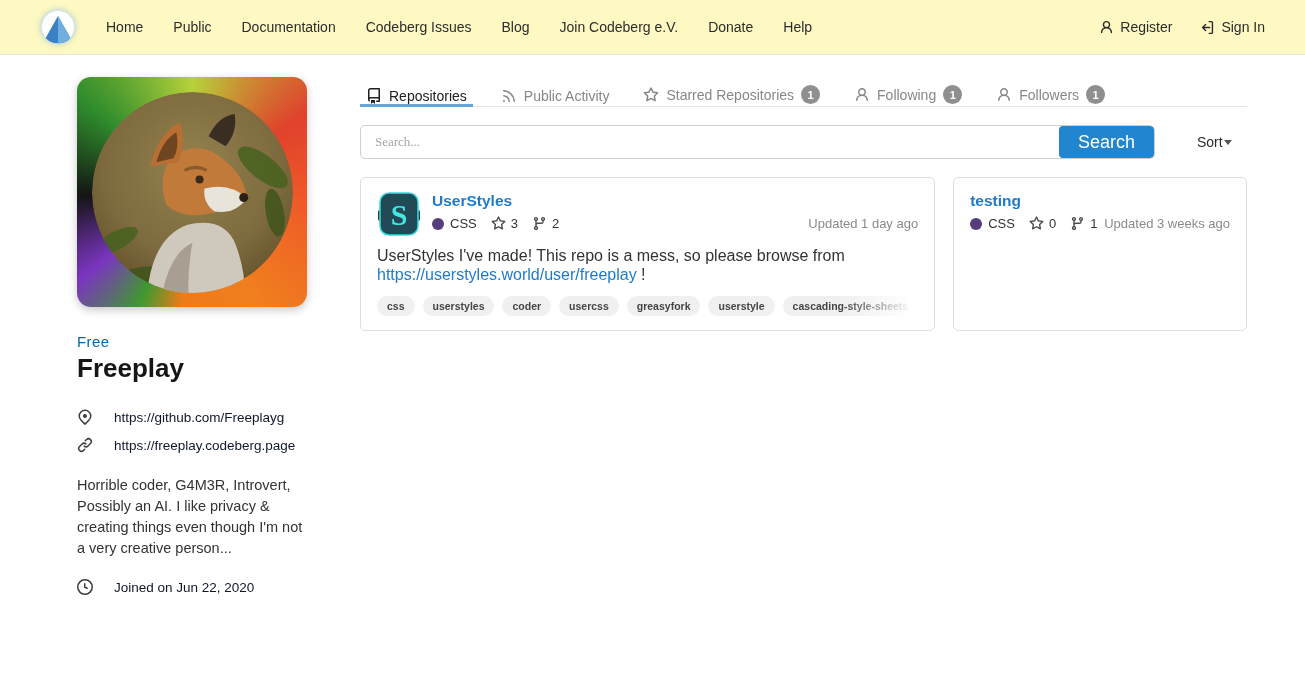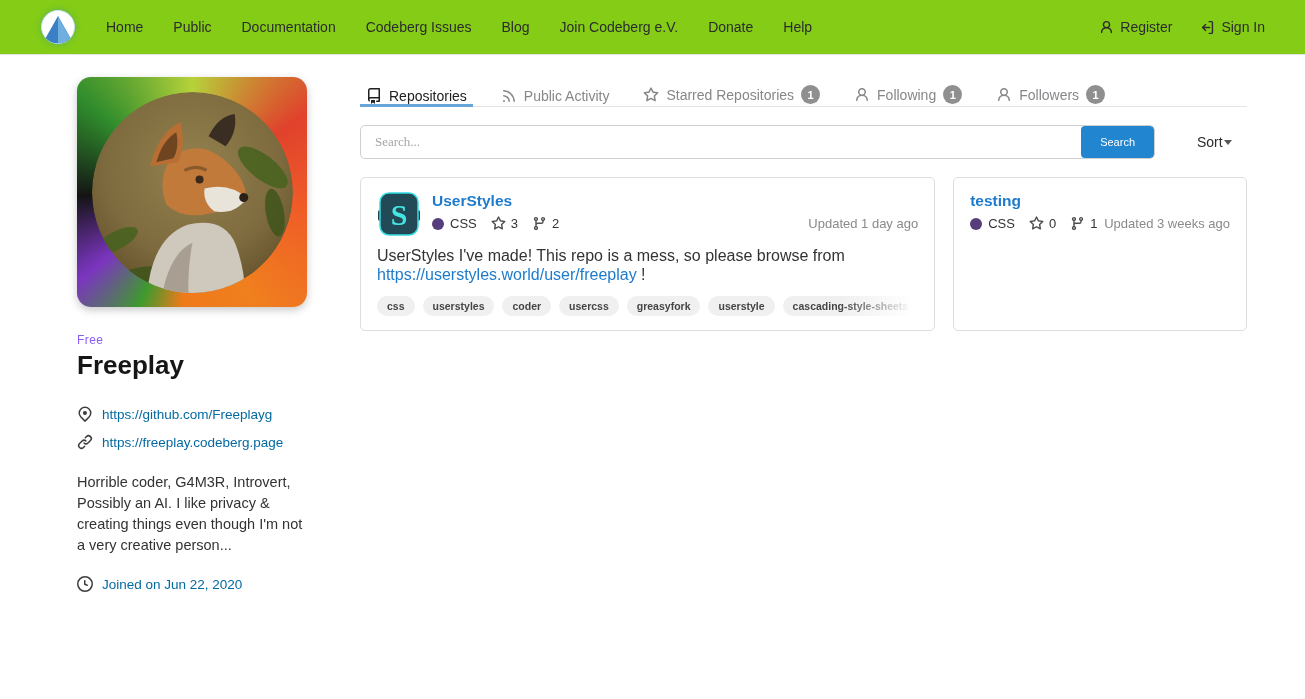--- a/index.html
+++ b/index.html
@@ -14,7 +14,7 @@
   
   .navbar {
     height: 55px; display: flex; align-items: center;
-    padding: 0 40px; border-bottom: 1px solid #e3e3e3; background: #84cc16;
+    padding: 0 40px; border-bottom: 1px solid #e3e3e3; background: #fef9c3;
   }
   .brand { margin-right: 30px; cursor: pointer; }
   .brand svg { filter: drop-shadow(0 0 3px rgba(33,133,208,.40)); }

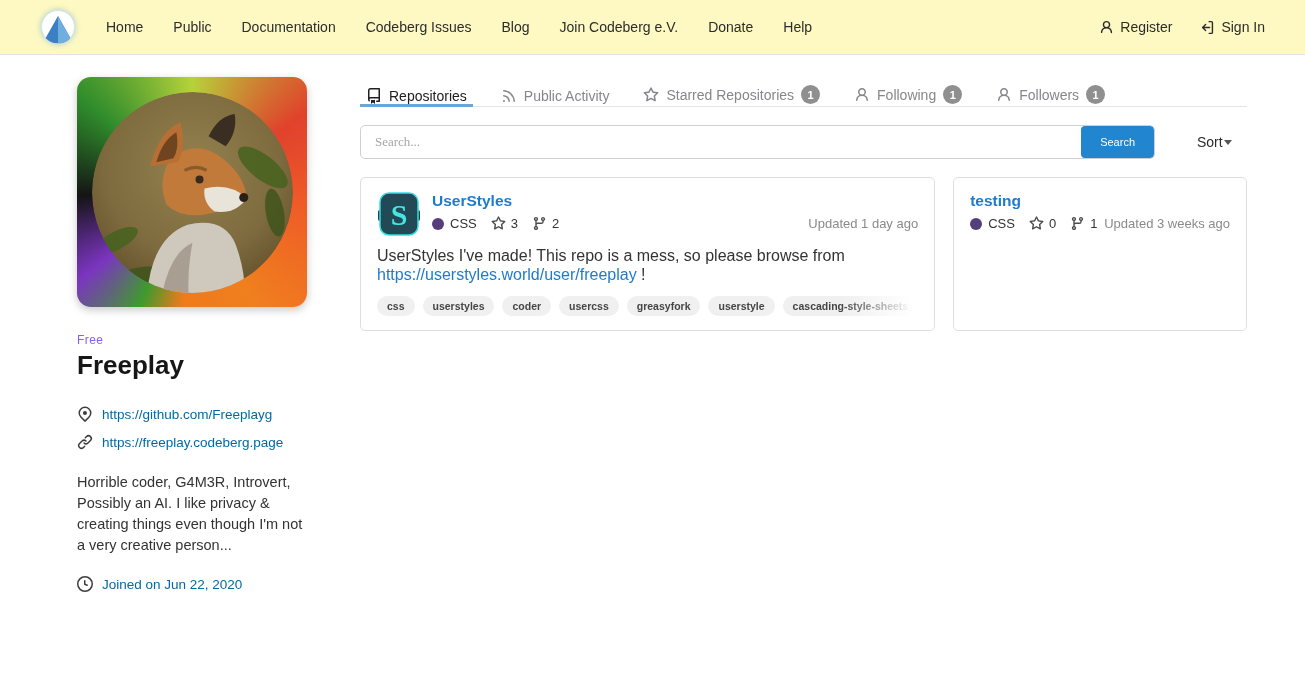--- a/index.html
+++ b/index.html
@@ -77,7 +77,7 @@
   .search-input::placeholder { color: #a6a6a6; }
   .search-btn {
     background: #2185d0; color: #fff; border: none; border-radius: 4px;
-    padding: 0 19px; font-size: 11px; cursor: pointer; font-family: inherit;
+    padding: 0 19px; font-size: 18px; cursor: pointer; font-family: inherit;
   }
   .sort-dd { margin-left: 42px; display: flex; align-items: center; gap: 1px; cursor: pointer; color: #2b2b2b; }
   .sort-caret { width: 0; height: 0; border-left: 4px solid transparent; border-right: 4px solid transparent; border-top: 5px solid #555; }

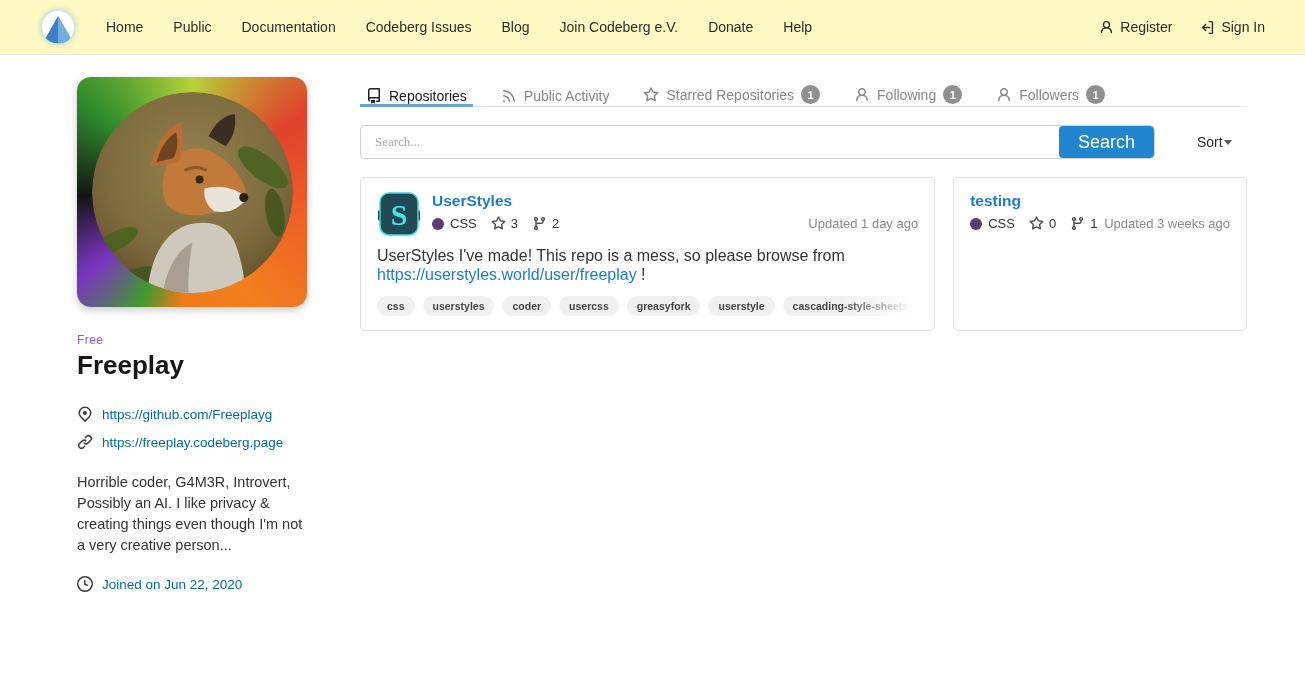--- a/index.html
+++ b/index.html
@@ -40,7 +40,7 @@
     box-shadow: 0 3px 8px rgba(0,0,0,.22);
   }
   .avatar-photo { width: 201px; height: 201px; border-radius: 50%; overflow: hidden; }
-  .display-name { margin-top: 26px; font-size: 12px; letter-spacing: .4px; color: #8b5cf6; }
+  .display-name { margin-top: 26px; font-size: 15px; letter-spacing: .4px; color: #0369a1; }
   .username { margin-top: 3px; font-size: 26px; font-weight: bold; color: #161616; }
   .profile-rows { margin-top: 25px; display: flex; flex-direction: column; gap: 12px; }
   .profile-row { display: flex; align-items: center; gap: 9px; font-size: 13.5px; color: #0369a1; }

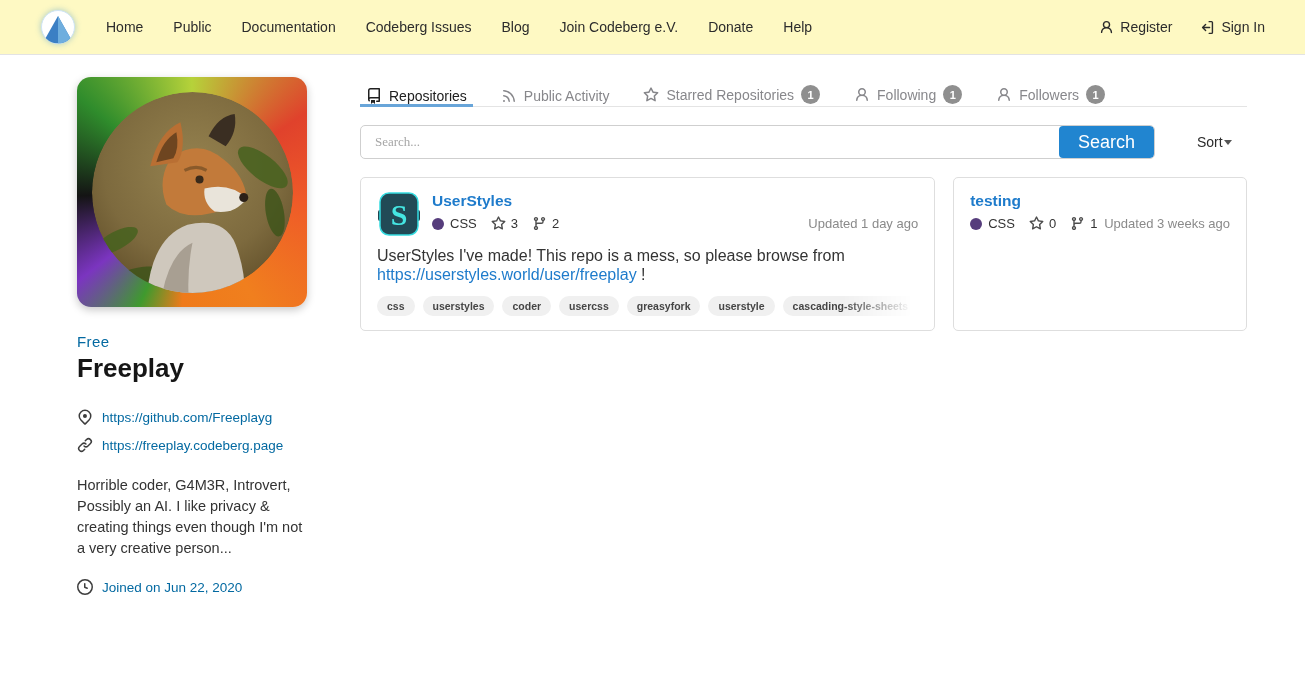--- a/index.html
+++ b/index.html
@@ -43,7 +43,7 @@
   .display-name { margin-top: 26px; font-size: 15px; letter-spacing: .4px; color: #0369a1; }
   .username { margin-top: 3px; font-size: 26px; font-weight: bold; color: #161616; }
   .profile-rows { margin-top: 25px; display: flex; flex-direction: column; gap: 12px; }
-  .profile-row { display: flex; align-items: center; gap: 9px; font-size: 13.5px; color: #0369a1; }
+  .profile-row { display: flex; align-items: center; gap: 21px; font-size: 13.5px; color: #0f172a; }
   .profile-row svg { width: 16px; height: 16px; fill: #3d3d3d; flex: 0 0 16px; }
   .bio { margin-top: 22px; font-size: 14.5px; line-height: 21px; color: #333; }
   .joined-row { margin-top: 20px; }

